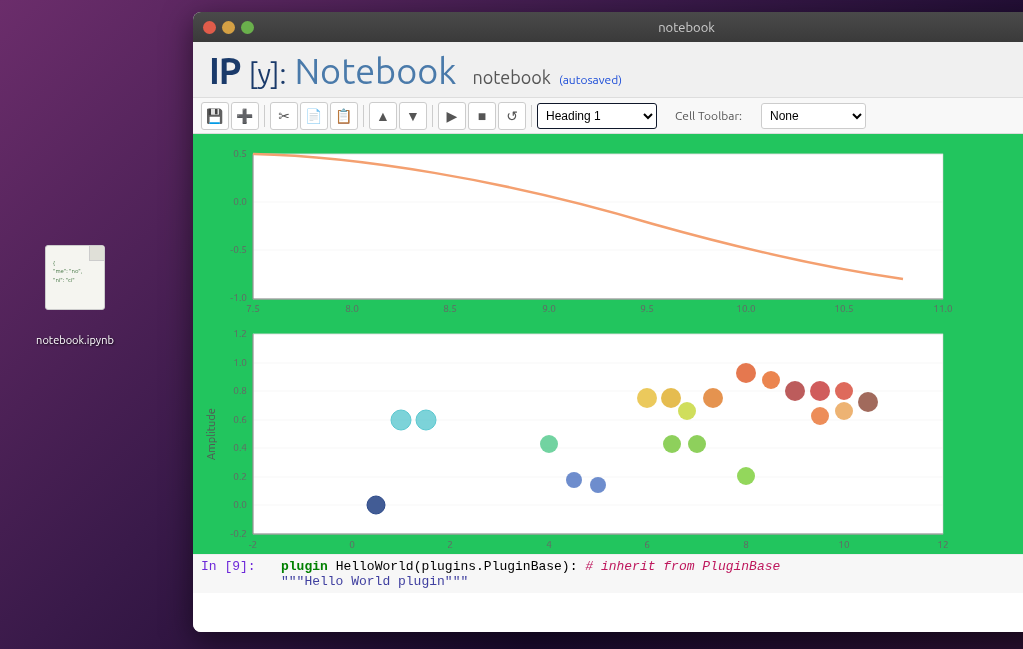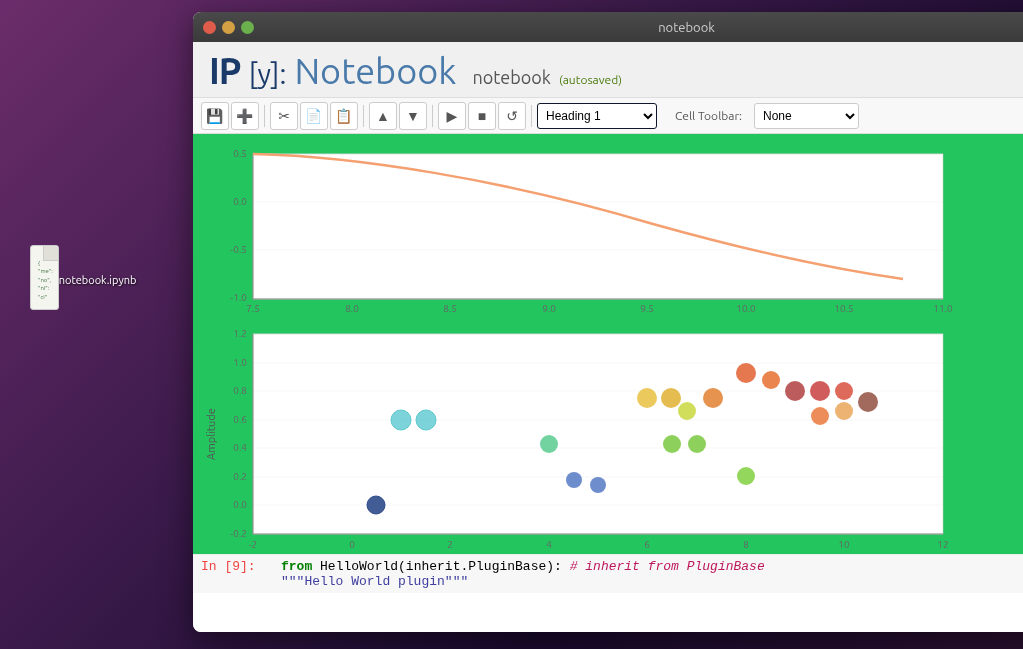--- a/index.html
+++ b/index.html
@@ -137,7 +137,7 @@
     }
     .nb-autosaved {
       font-size: 12px;
-      color: #4d7c0f;
+      color: #1d4ed8;
     }
 
     

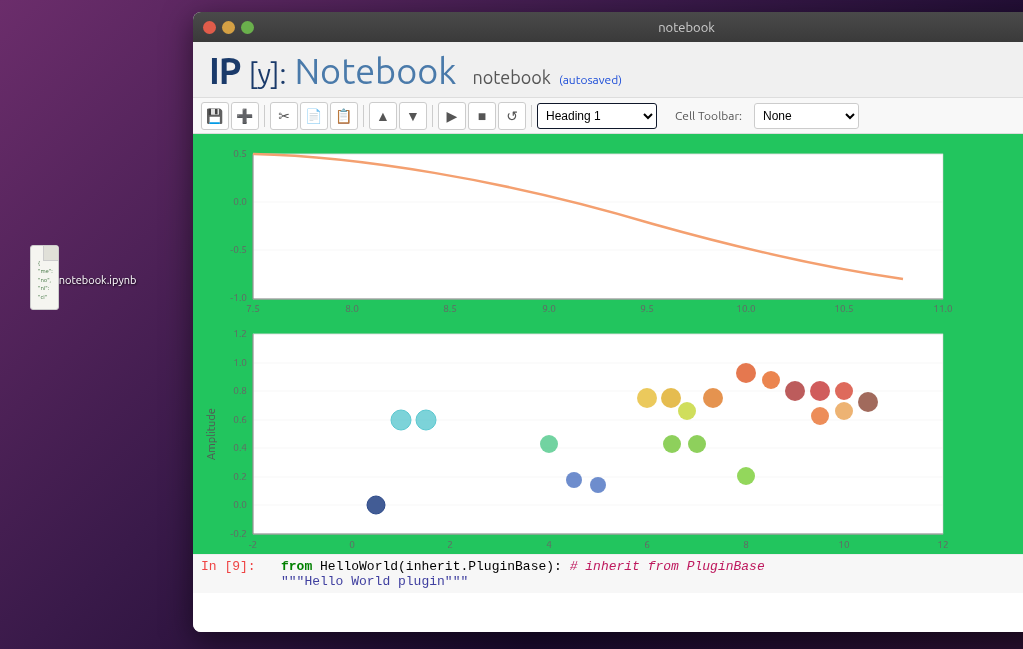--- a/index.html
+++ b/index.html
@@ -216,7 +216,7 @@
       padding: 0 4px;
       cursor: pointer;
       min-width: 80px;
-      margin-left: 10px;
+      margin-left: 17px;
     }
 
     

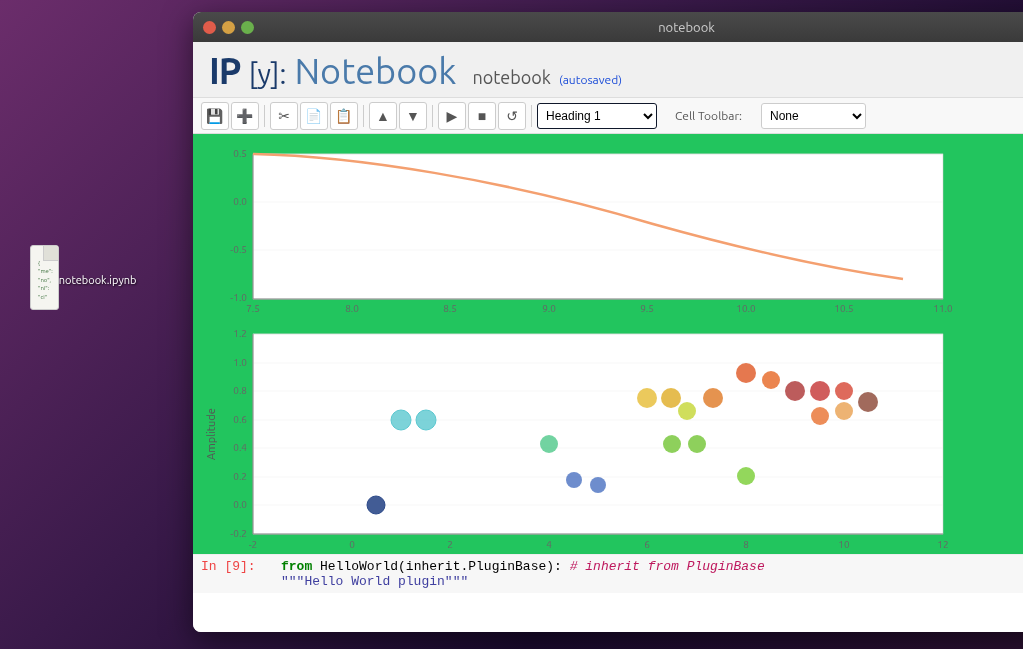--- a/index.html
+++ b/index.html
@@ -18,10 +18,11 @@
       left: 30px;
       top: 245px;
       display: flex;
-      flex-direction: row;
+      flex-direction: column;
       align-items: center;
       cursor: pointer;
       width: 90px;
+      gap: 20px;
     }
     .file-icon {
       width: 60px;

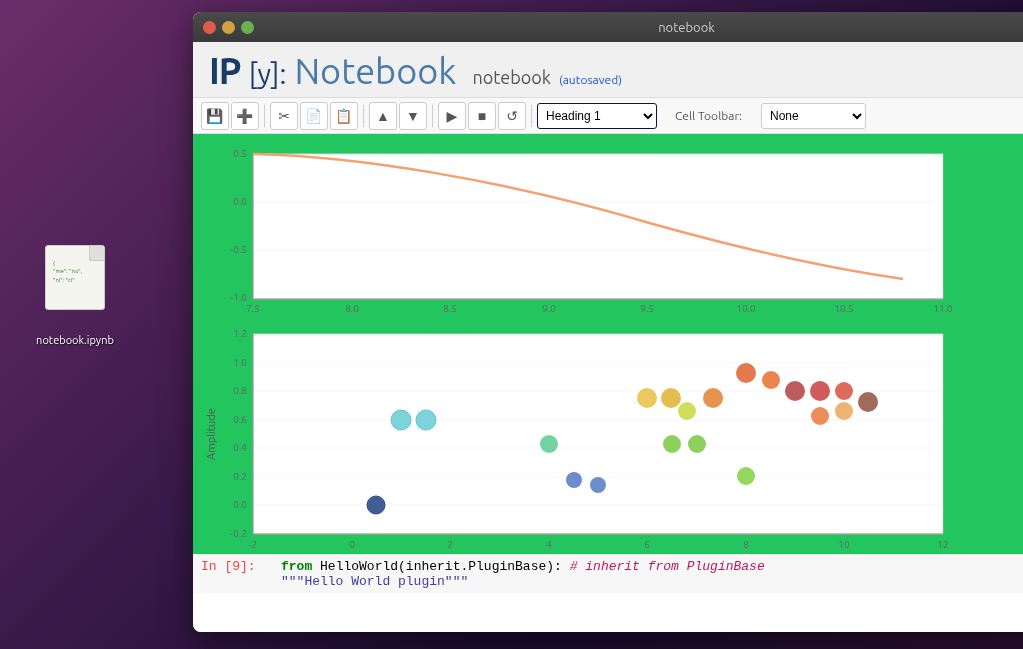--- a/index.html
+++ b/index.html
@@ -246,7 +246,7 @@
       border-top: 1px solid #eee;
     }
     .cell-prompt {
-      color: #ef4444;
+      color: #6d28d9;
       font-family: 'Courier New', monospace;
       font-size: 13px;
       min-width: 80px;

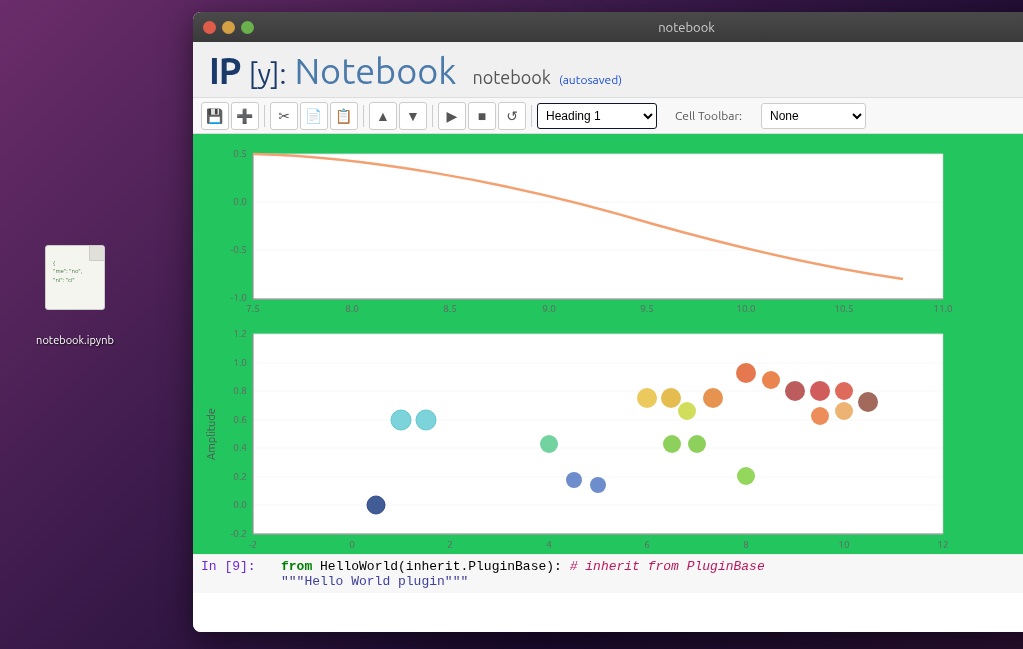--- a/index.html
+++ b/index.html
@@ -447,7 +447,7 @@
       <div class="cell-prompt">In [9]:</div>
       <div class="cell-code">
         <div>
-          <span class="kw-class">from</span>
+          <span class="kw-class">plugin</span>
           <span> HelloWorld(inherit.PluginBase):</span>
           <span class="kw-comment">  # <em>inherit from PluginBase</em></span>
         </div>

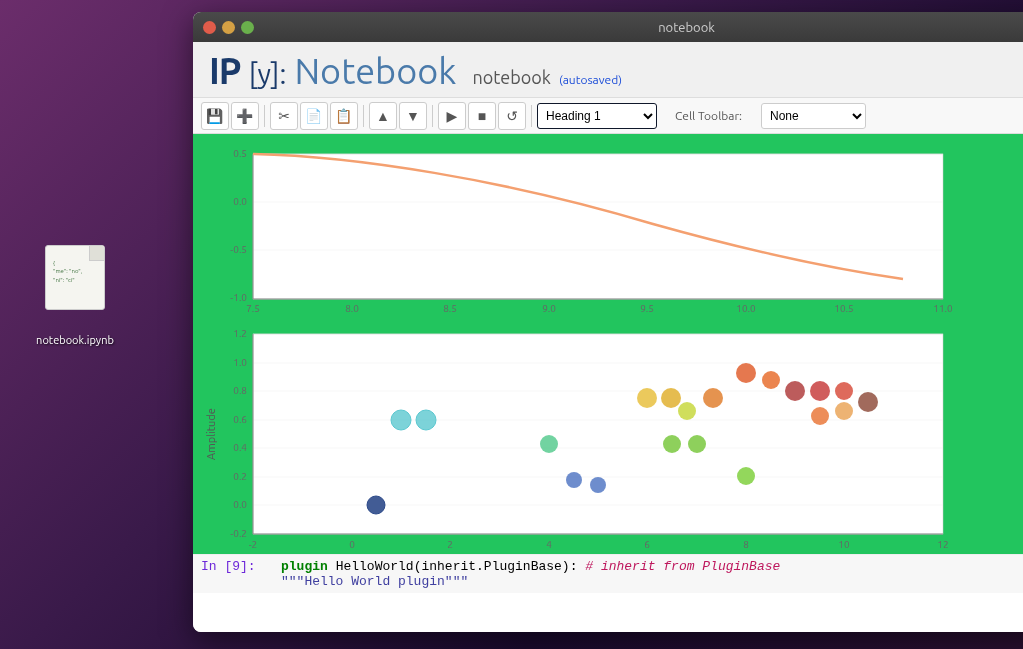--- a/index.html
+++ b/index.html
@@ -448,7 +448,7 @@
       <div class="cell-code">
         <div>
           <span class="kw-class">plugin</span>
-          <span> HelloWorld(inherit.PluginBase):</span>
+          <span> HelloWorld(plugins.PluginBase):</span>
           <span class="kw-comment">  # <em>inherit from PluginBase</em></span>
         </div>
         <div>

